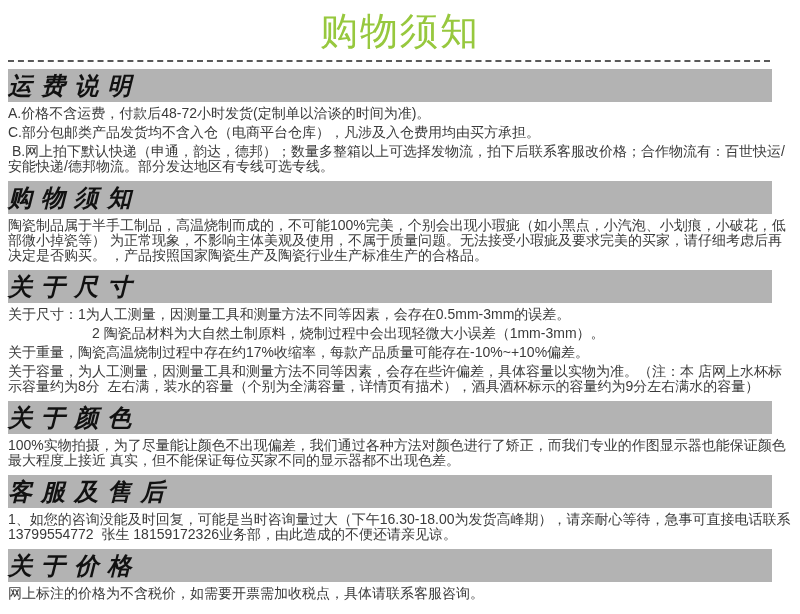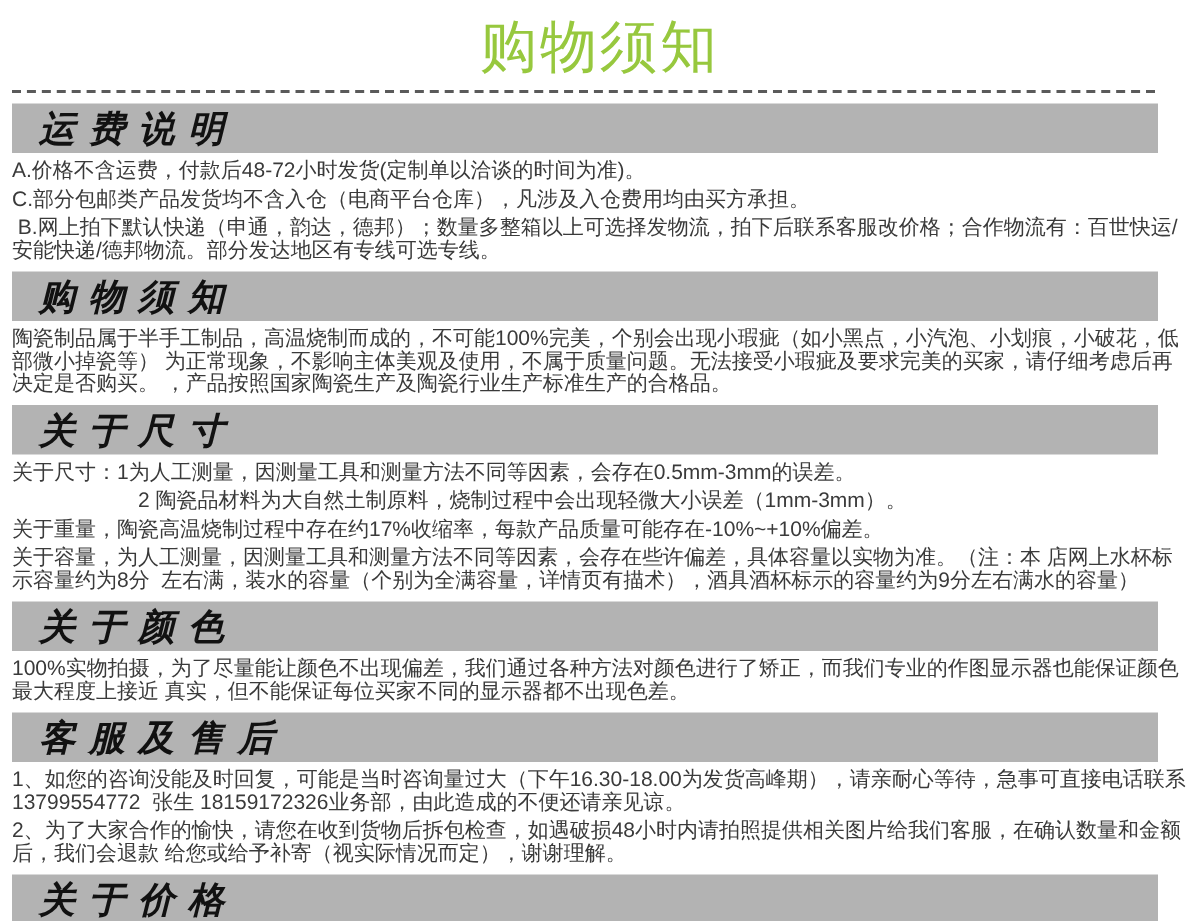--- a/index.html
+++ b/index.html
@@ -32,7 +32,6 @@
     height: 33px;
     display: flex;
     align-items: center;
-    padding-left: 18px;
   }
   .section-heading {
     font-family: "Liberation Serif", "DejaVu Serif", serif;

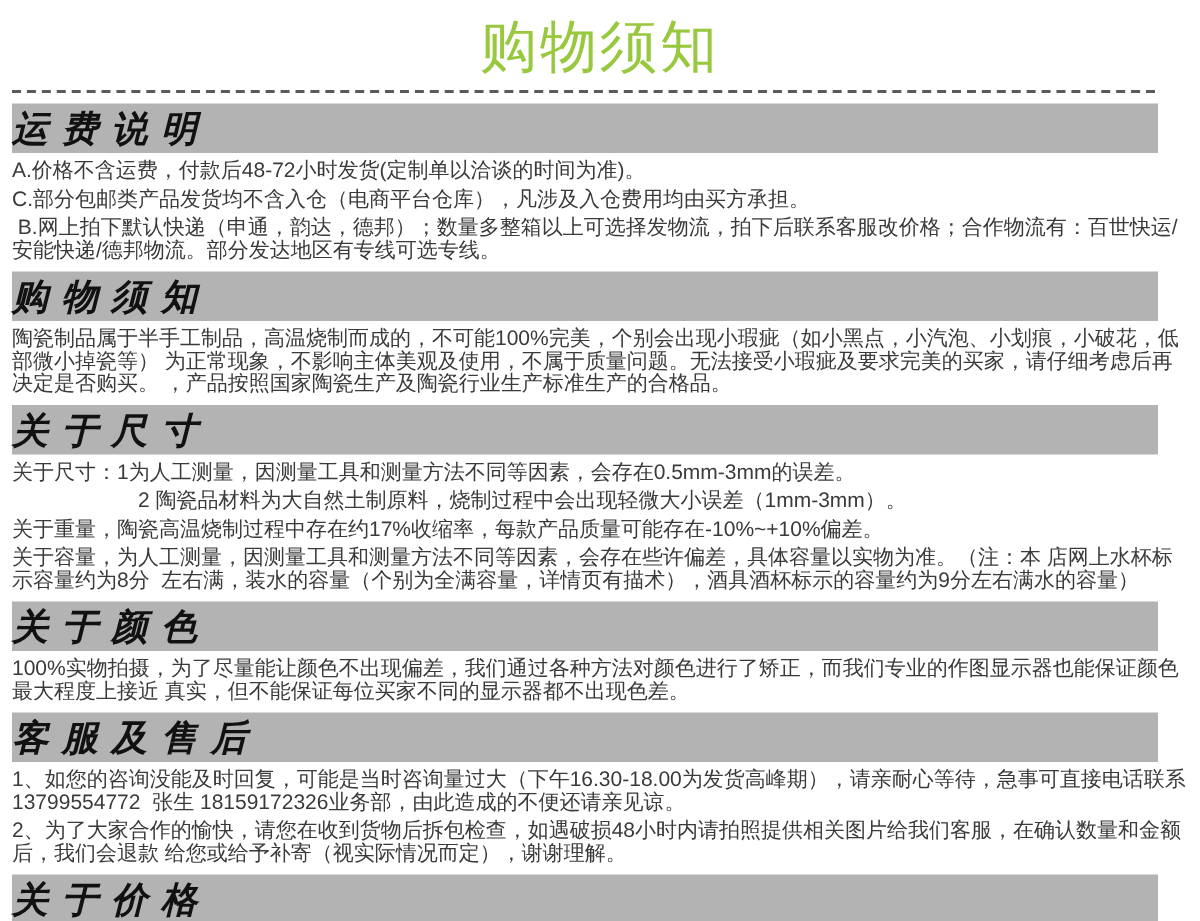--- a/index.html
+++ b/index.html
@@ -108,7 +108,6 @@
     </div>
     <div class="section-body">
       <p>1、如您的咨询没能及时回复，可能是当时咨询量过大（下午16.30-18.00为发货高峰期），请亲耐心等待，急事可直接电话联系13799554772  张生 18159172326业务部，由此造成的不便还请亲见谅。</p>
-      <p>2、为了大家合作的愉快，请您在收到货物后拆包检查，如遇破损48小时内请拍照提供相关图片给我们客服，在确认数量和金额后，我们会退款 给您或给予补寄（视实际情况而定），谢谢理解。</p>
     </div>
   </div>
 

